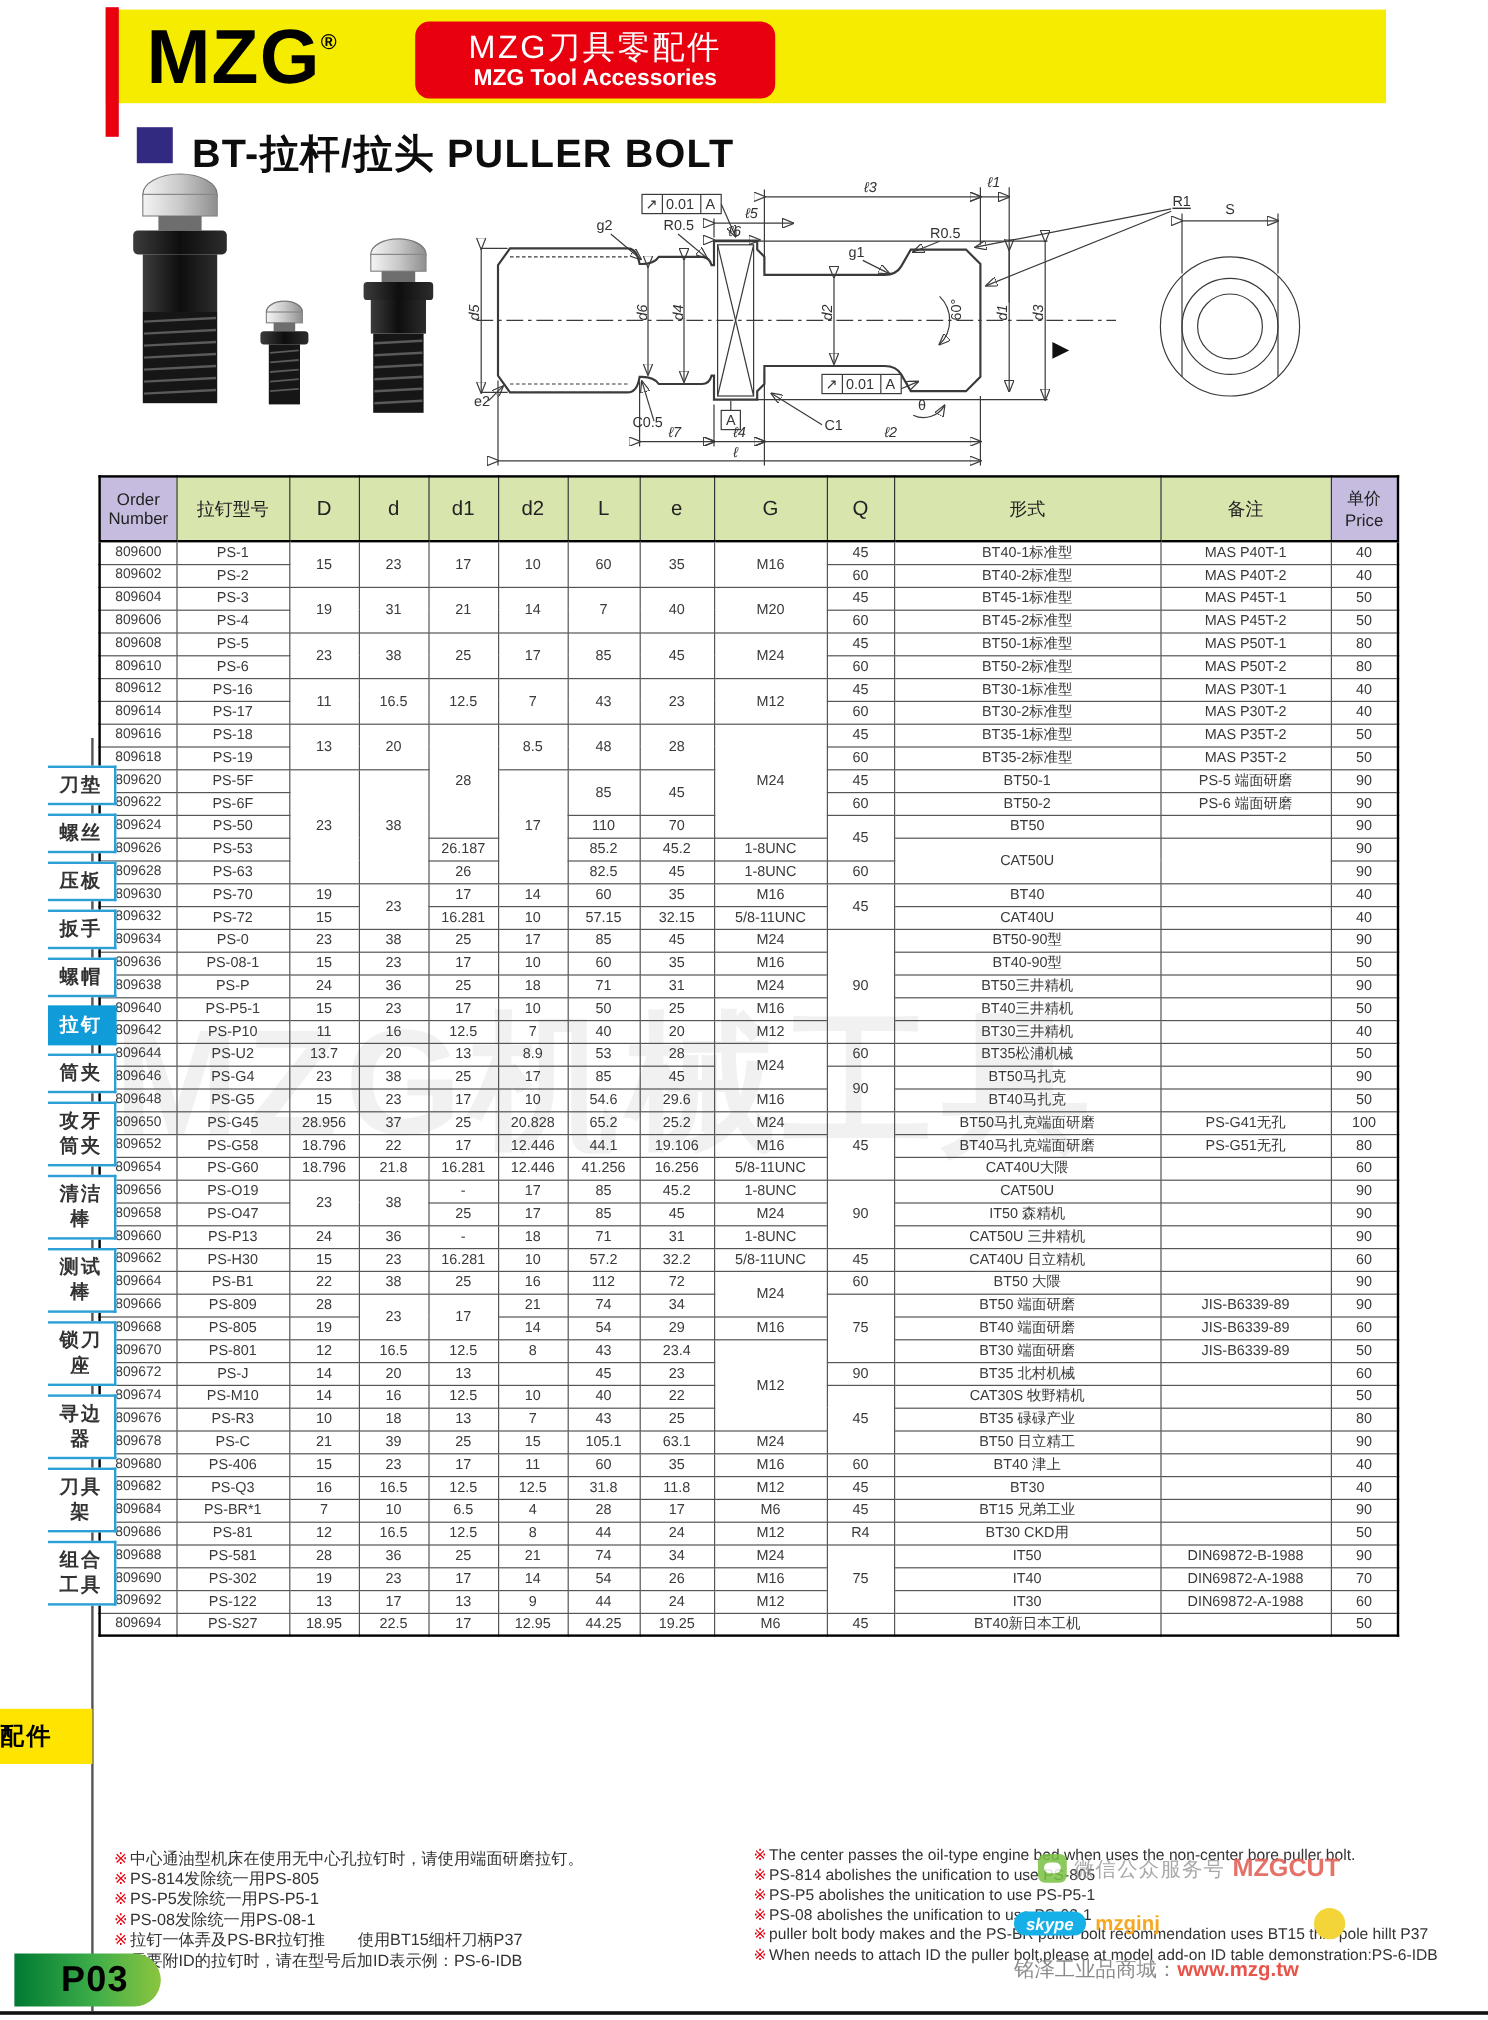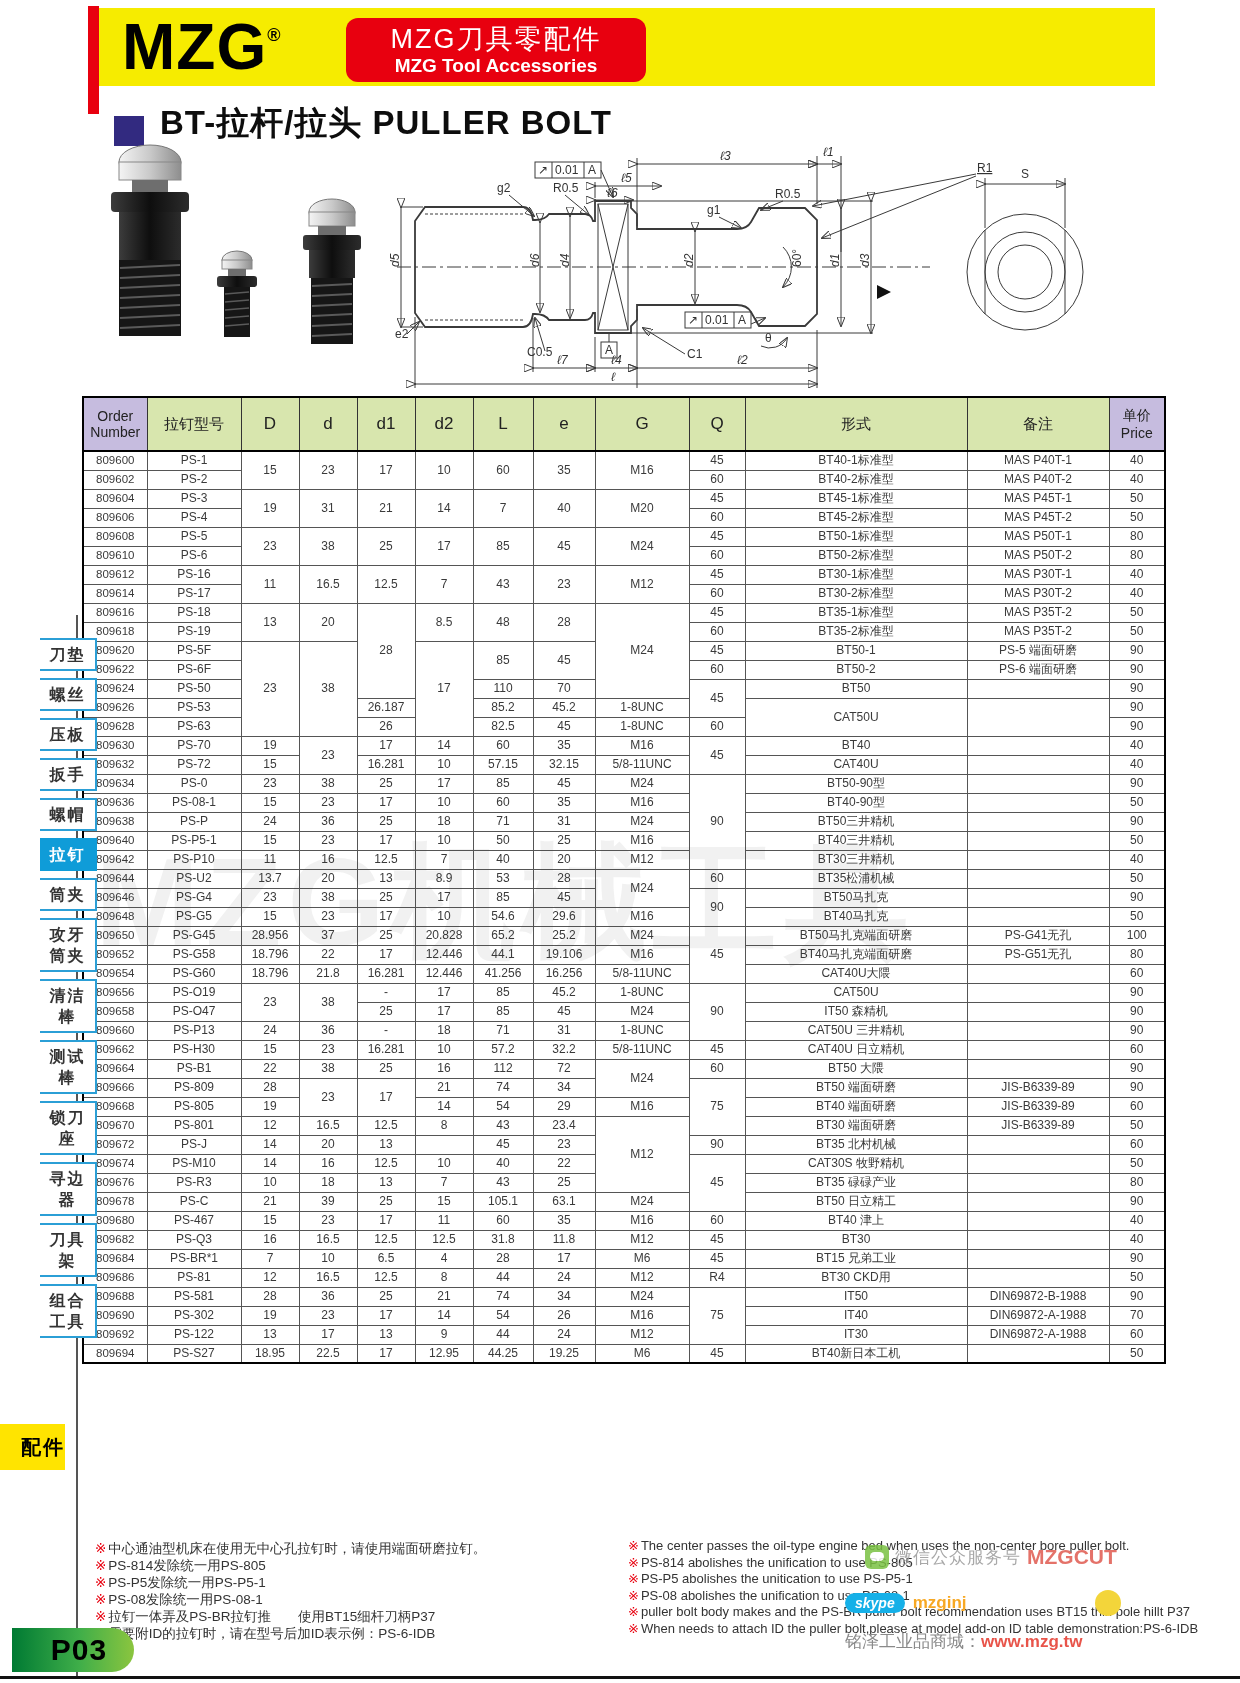--- a/index.html
+++ b/index.html
@@ -17,7 +17,7 @@
   .badge-en { font-size:19px; font-weight:700; line-height:24px; }
 
   
-  .title-row { position:absolute; left:95px; top:106px; height:40px; display:flex; align-items:flex-end;padding-left:19px; }
+  .title-row { position:absolute; left:95px; top:106px; height:40px; display:flex; align-items:flex-start;padding-left:19px; }
   .title-sq { width:30px; height:30px; background:#322a80; margin-right:16px; }
   .page-title { font-size:33px; font-weight:800; color:#0d0d0d; letter-spacing:1px; }
 

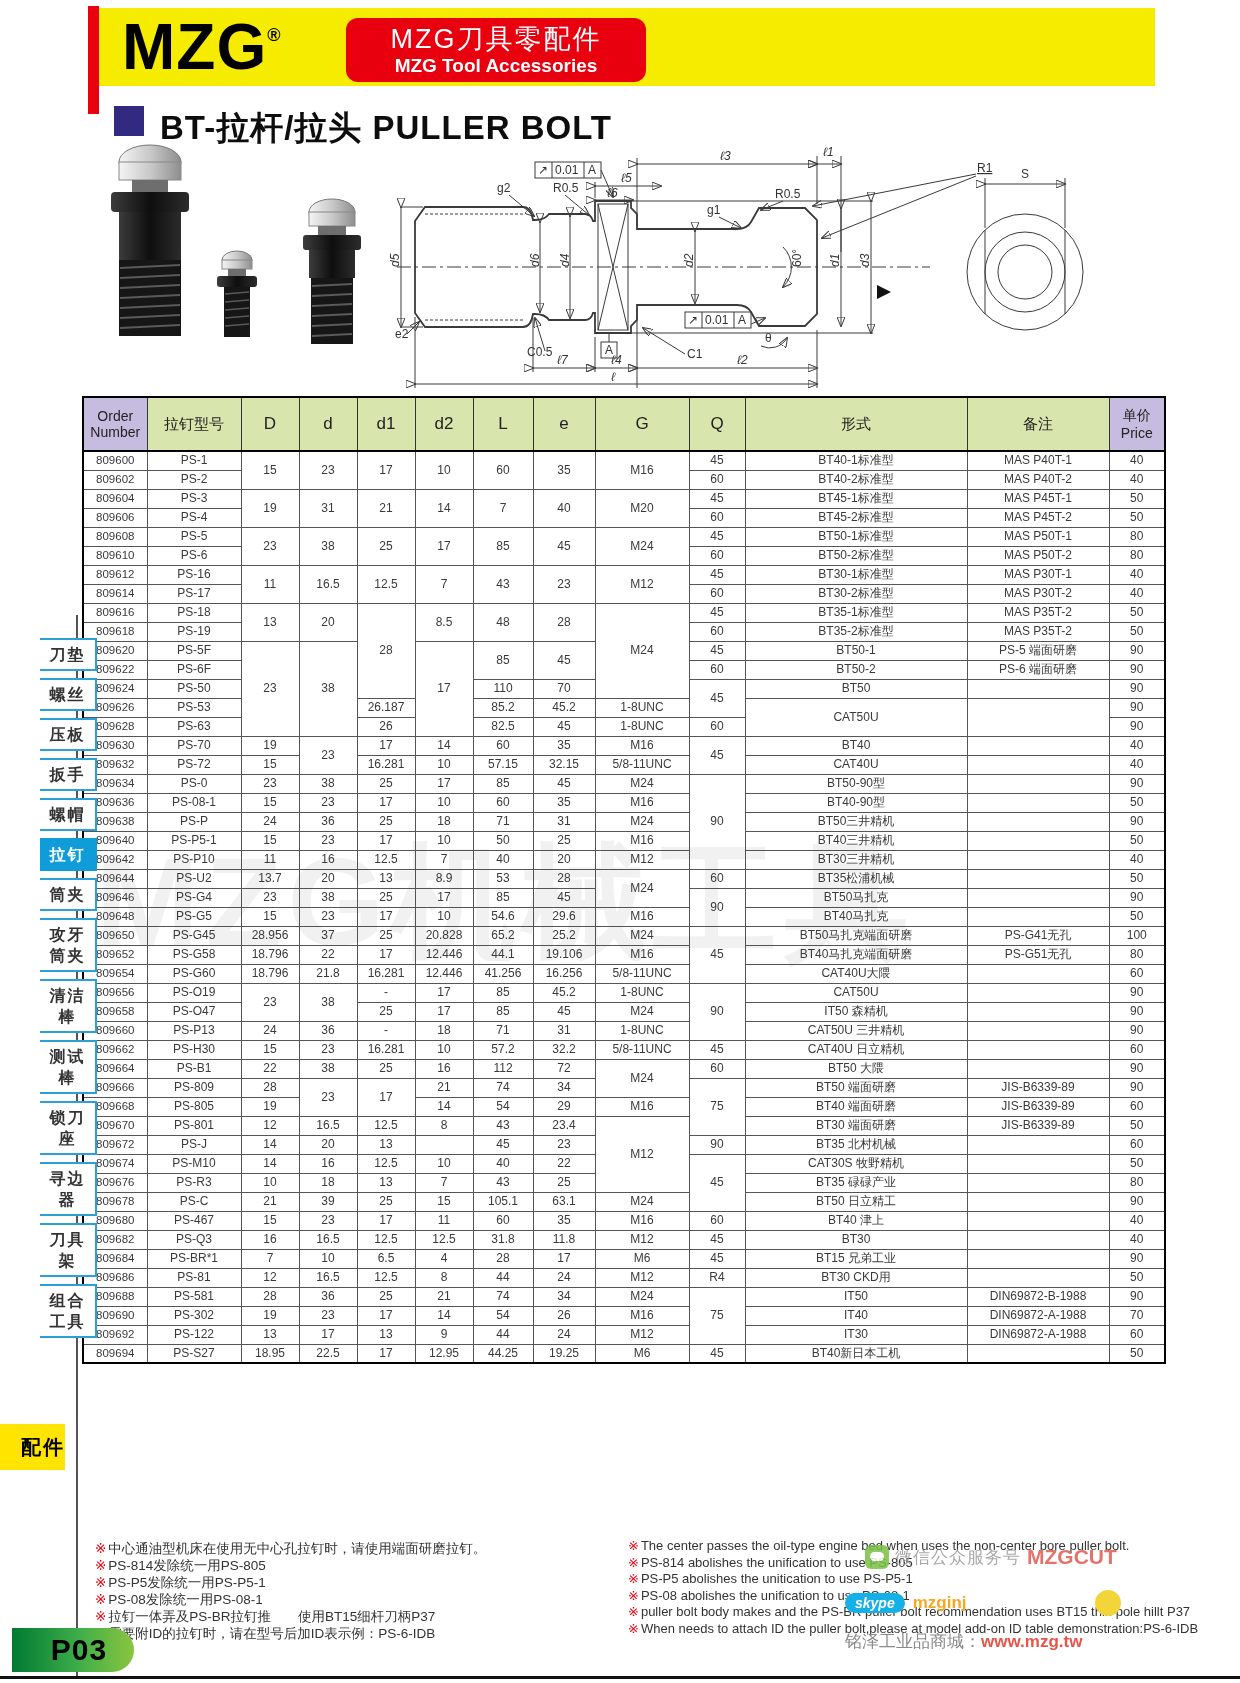--- a/index.html
+++ b/index.html
@@ -854,7 +854,7 @@
         </tr>
         <tr>
           <td>809680</td>
-          <td>PS-467</td>
+          <td>PS-406</td>
           <td>15</td>
           <td>23</td>
           <td>17</td>

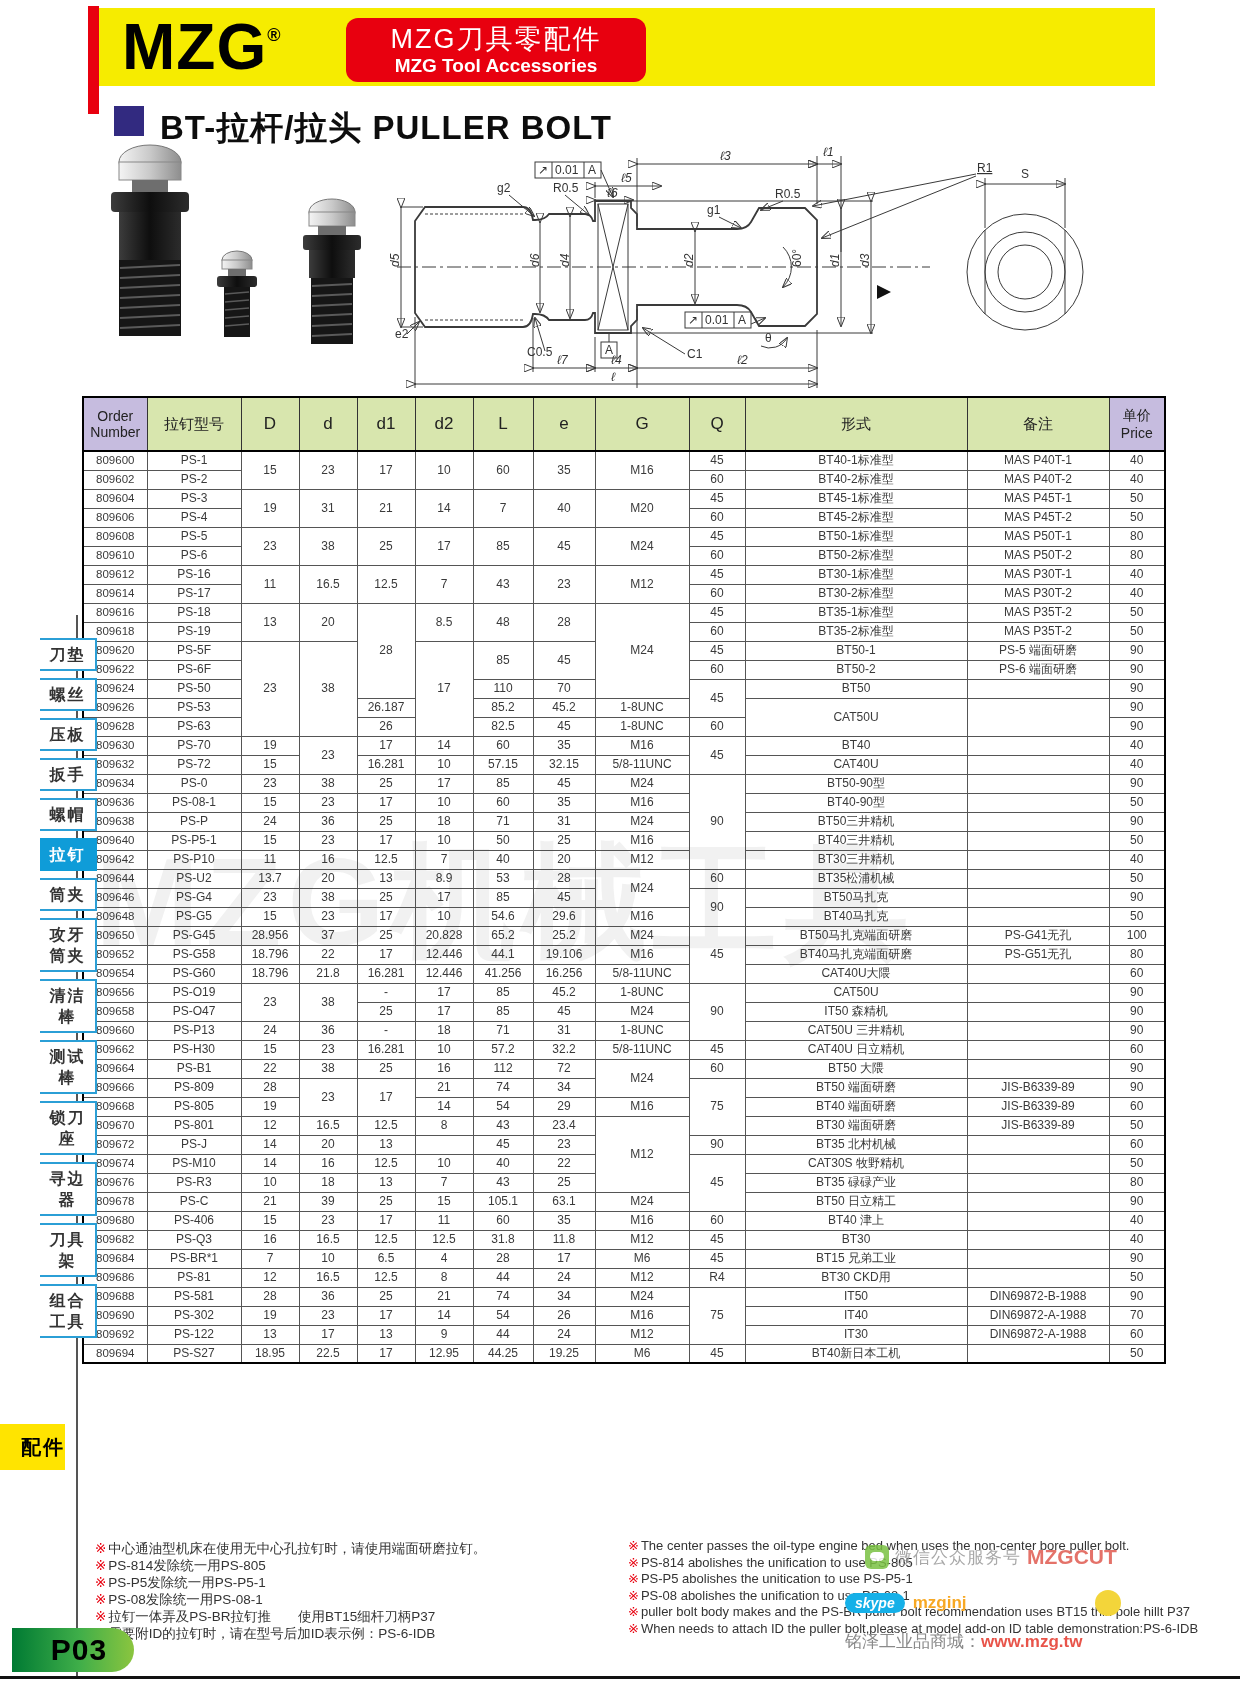--- a/index.html
+++ b/index.html
@@ -30,8 +30,8 @@
   .side-item { width:57px; background:#fff; border:2px solid #2b9fd6; border-left:none; color:#333;
     font-size:16px; font-weight:700; text-align:center; padding:4px 3px; line-height:21px; letter-spacing:2px; cursor:pointer;margin-left:40px; }
   .side-item.active { background:#0f9cd8; color:#fff; border-color:#0f9cd8; }
-  .parts-badge { position:absolute; left:0; top:1424px; width:65px; height:46px; background:#ffe400;
-    color:#000; font-size:20px; font-weight:800; text-align:right; line-height:46px; letter-spacing:2px; z-index:4; }
+  .parts-badge { position:absolute; left:0; top:1424px; width:77px; height:46px; background:#ffe400;
+    color:#000; font-size:20px; font-weight:800; text-align:left; line-height:46px; letter-spacing:2px; z-index:4; }
 
   
   .photos { position:absolute; left:75px; top:138px; z-index:1; }

